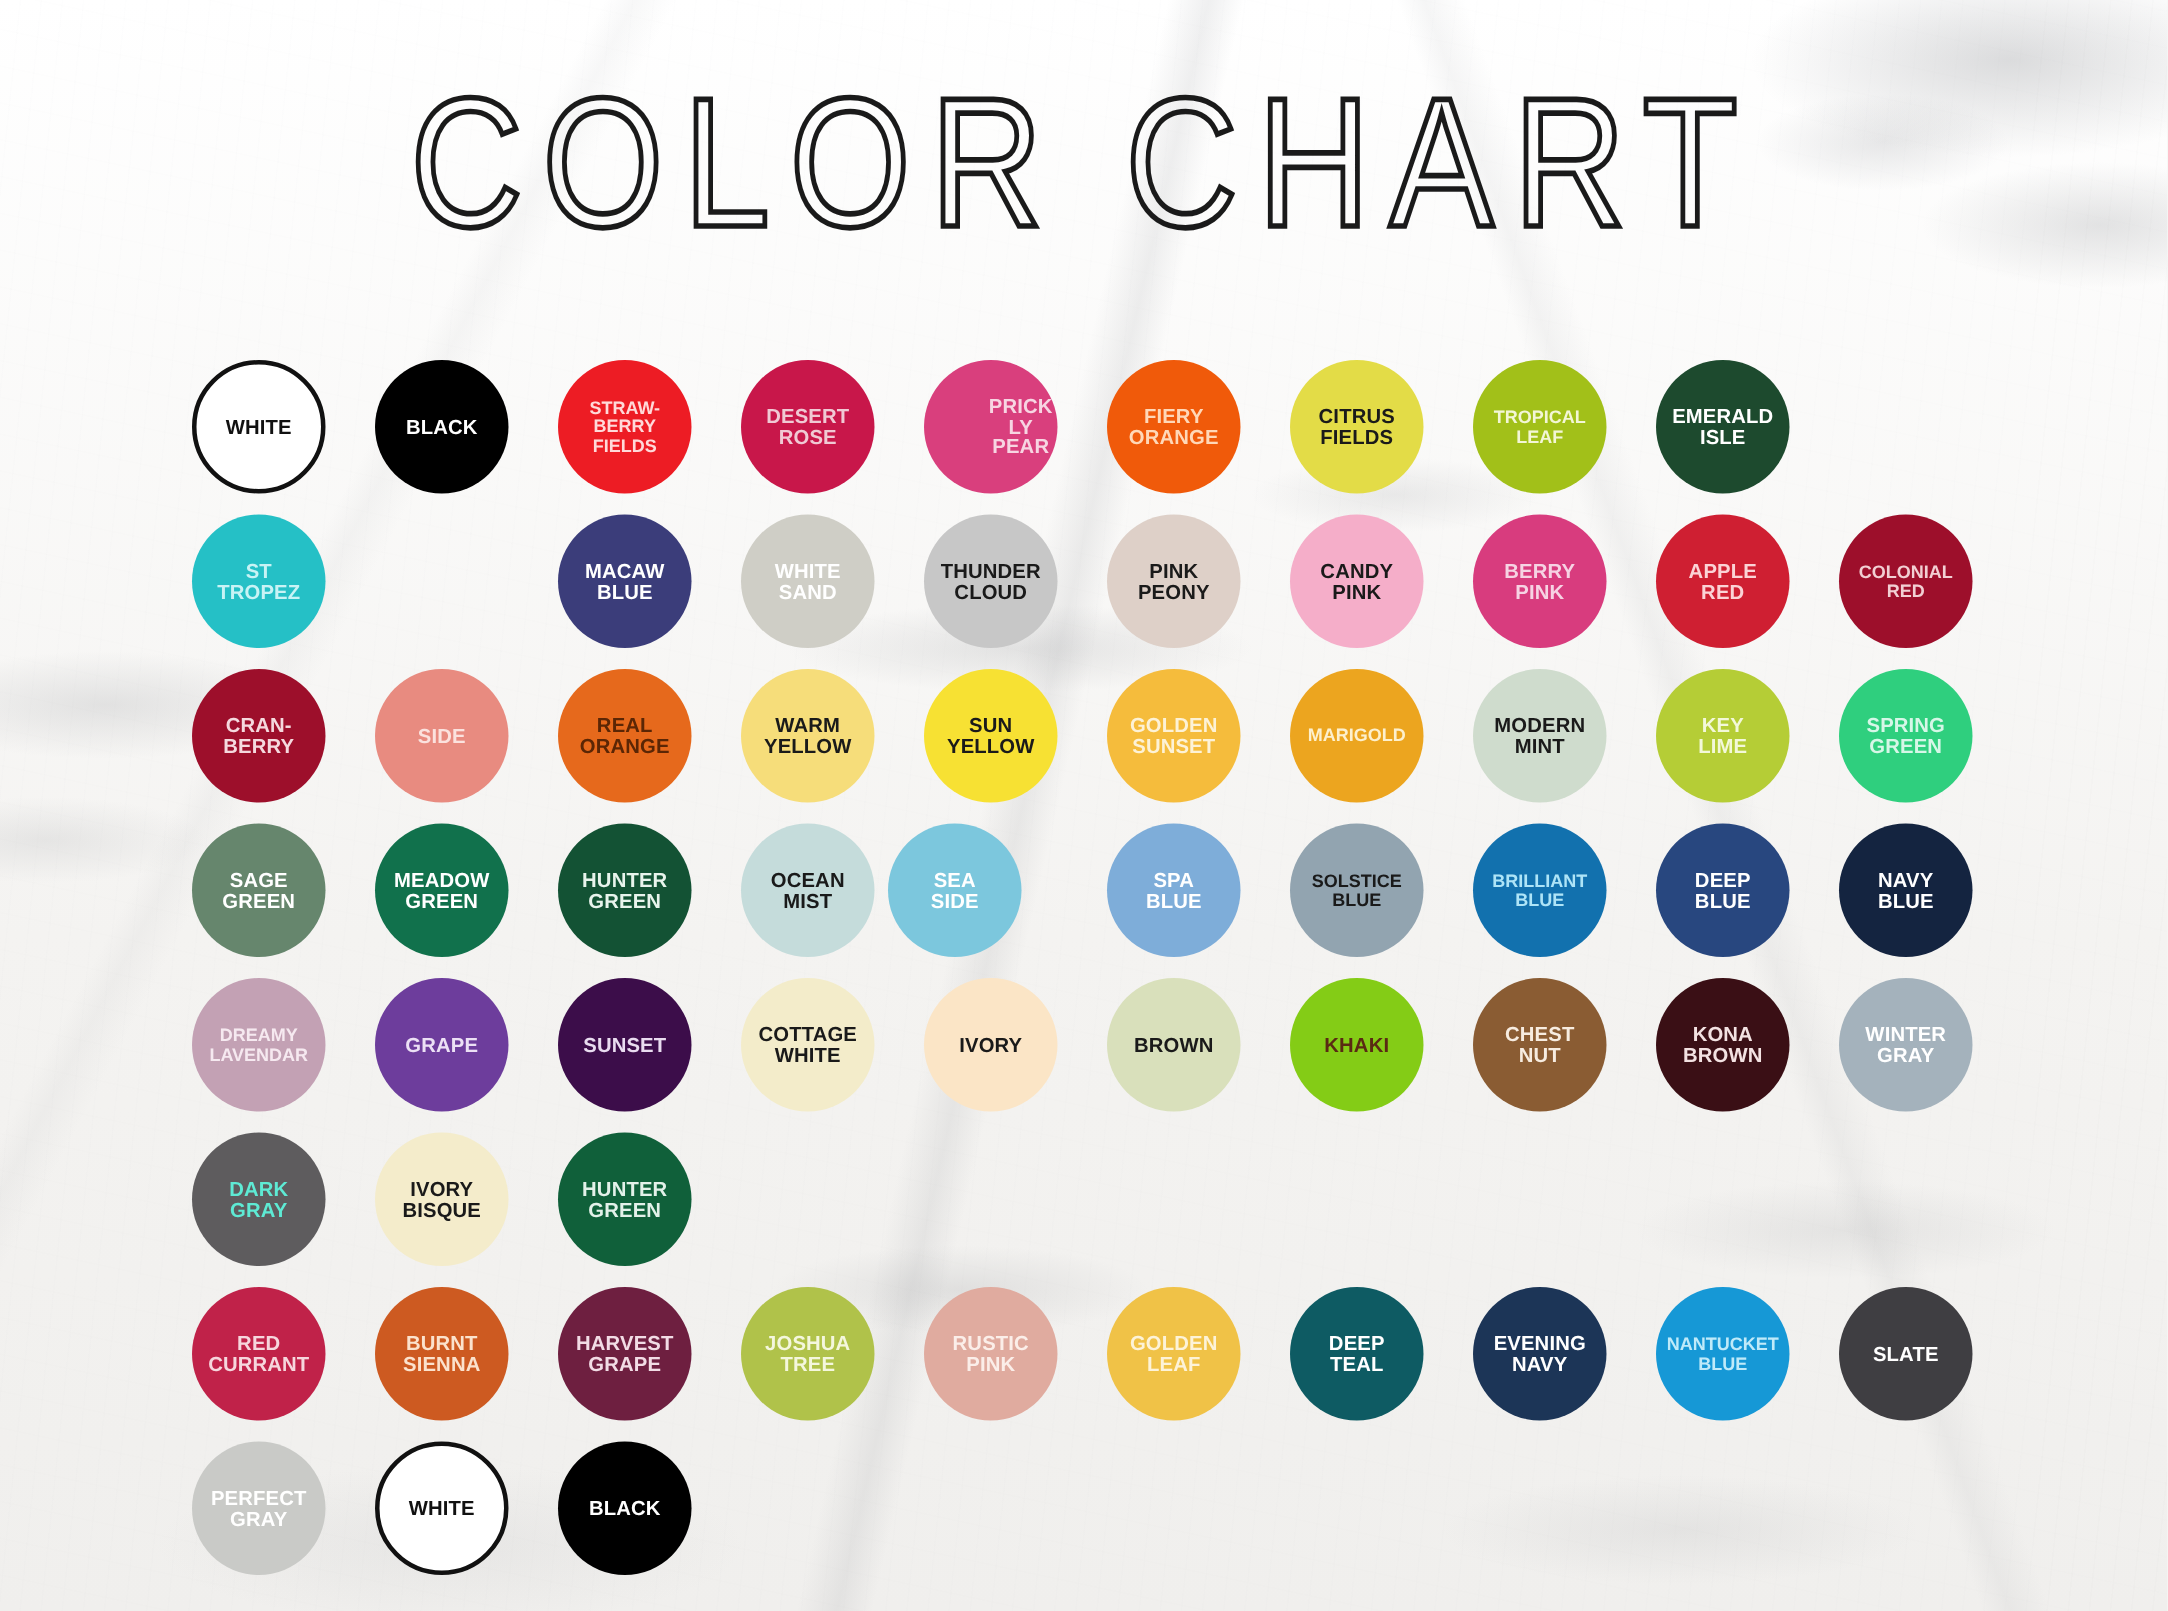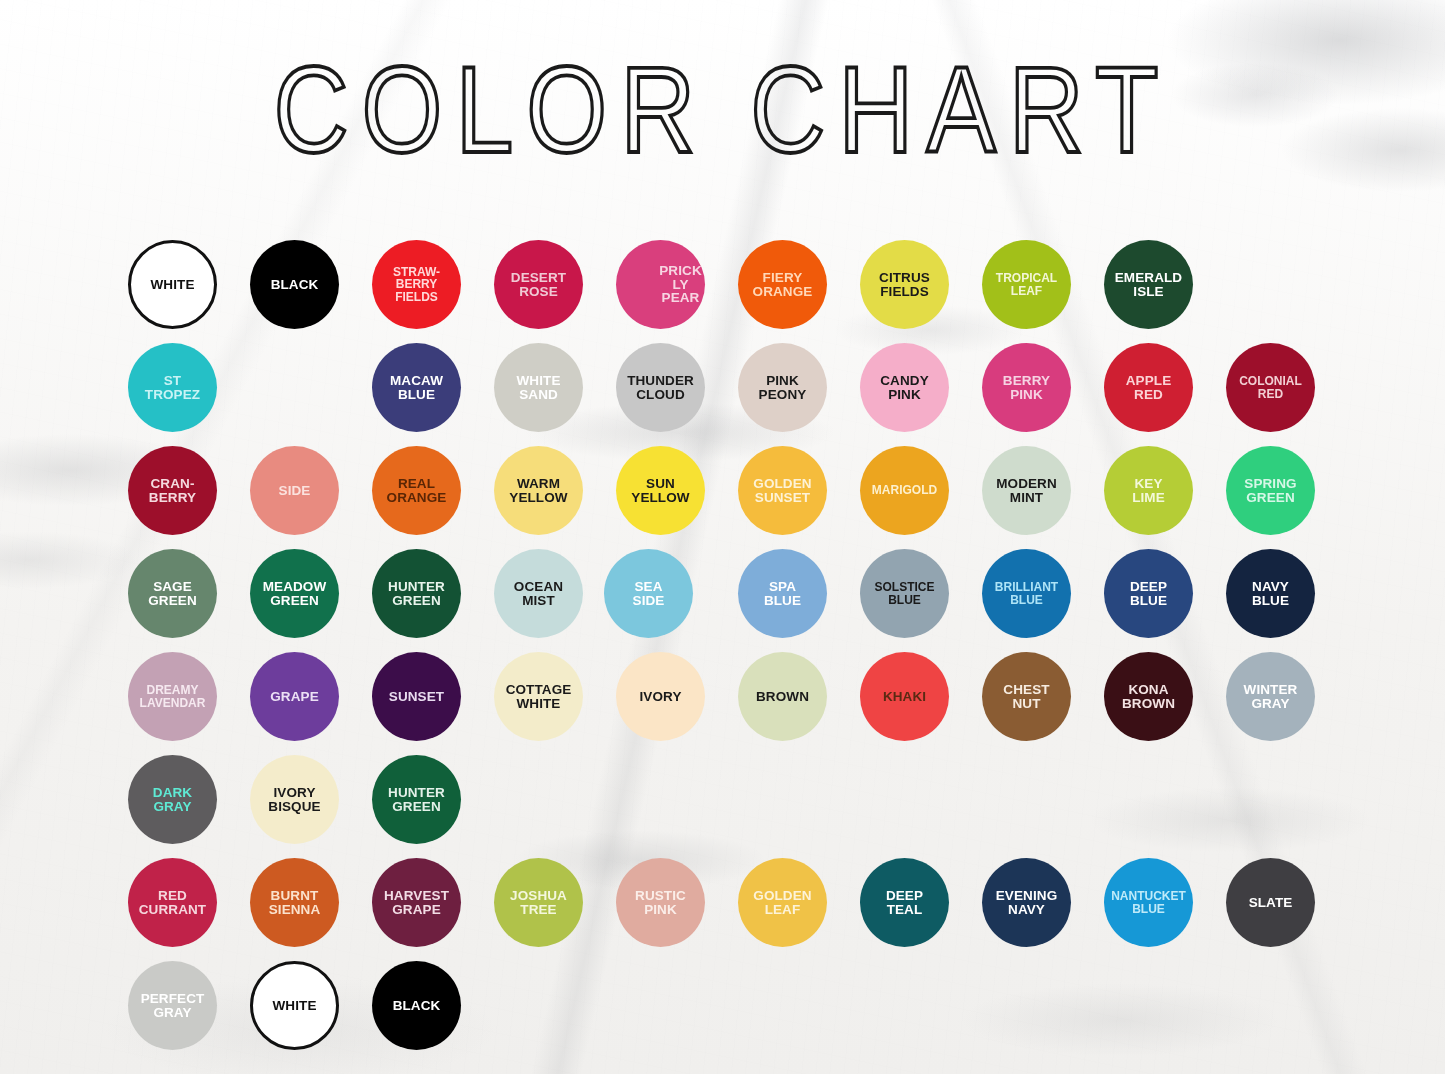--- a/index.html
+++ b/index.html
@@ -216,7 +216,7 @@
       <div class="swatch" title="OCEAN MIST" style="left: 366px; background: rgb(197, 220, 219);">
         <span class="label" style="color: rgb(26, 26, 26);">OCEAN<br>MIST</span>
       </div>
-      <div class="swatch" title="SEA SIDE" style="left: 476px; background: rgb(124, 199, 221);">
+      <div class="swatch" title="SEA SIDE" style="left: 464px; background: rgb(124, 199, 221);">
         <span class="label" style="color: rgb(255, 255, 255);">SEA<br>SIDE</span>
       </div>
       <div class="swatch" title="SPA BLUE" style="left: 610px; background: rgb(126, 173, 217);">

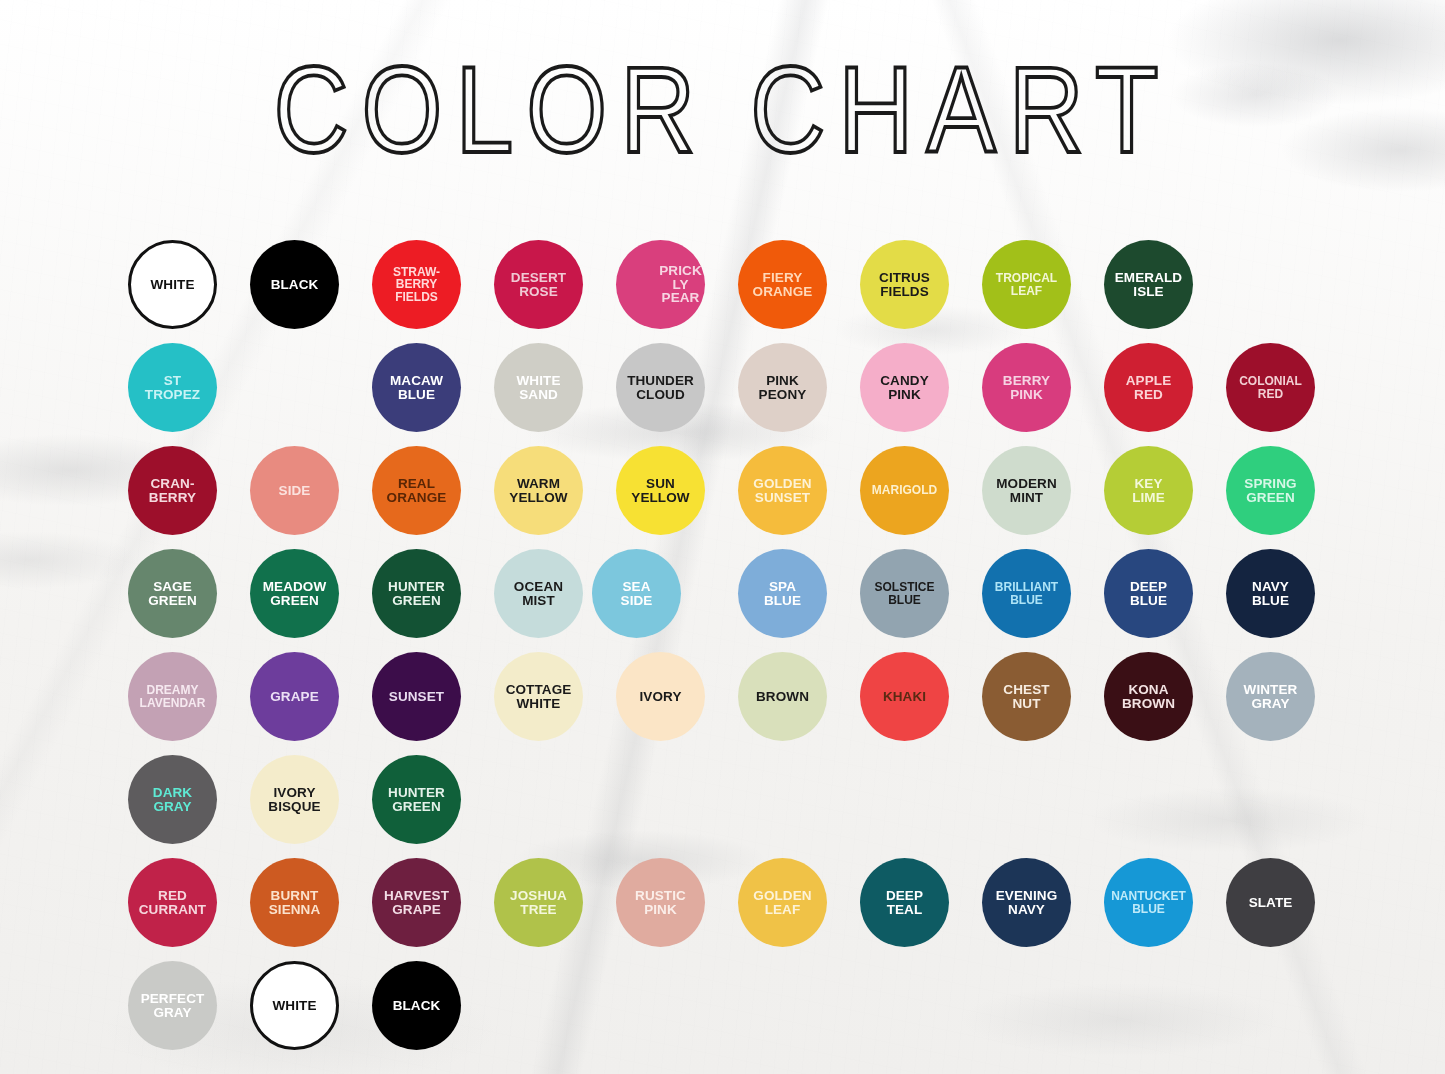--- a/index.html
+++ b/index.html
@@ -254,7 +254,7 @@
       <div class="swatch" title="ALMOND" style="left: 610px; background: rgb(217, 224, 187);">
         <span class="label" style="color: rgb(26, 26, 26);">BROWN</span>
       </div>
-      <div class="swatch" title="KHAKI" style="left: 732px; background: #ef4444;">
+      <div class="swatch" title="KHAKI" style="left: 732px; background: #84cc16;">
         <span class="label" style="color: rgb(90, 42, 19);">KHAKI</span>
       </div>
       <div class="swatch" title="CHEST NUT" style="left: 854px; background: rgb(138, 92, 51);">

